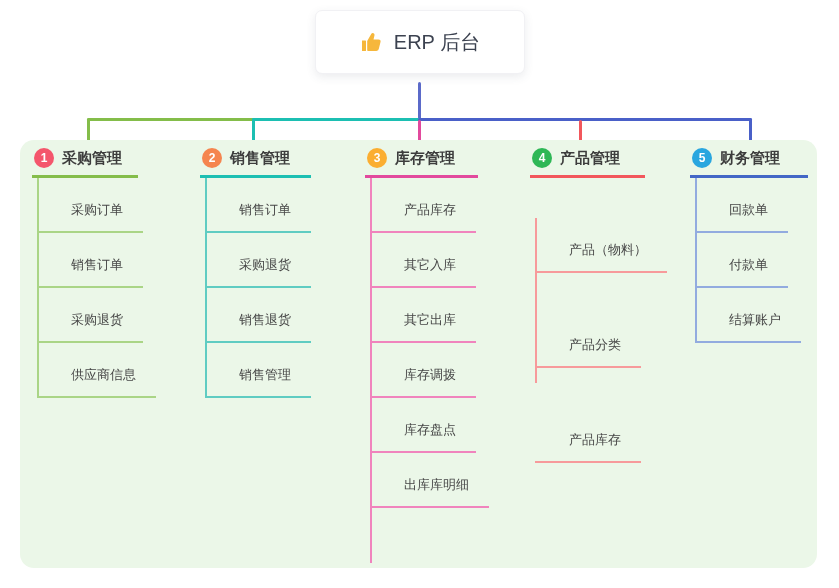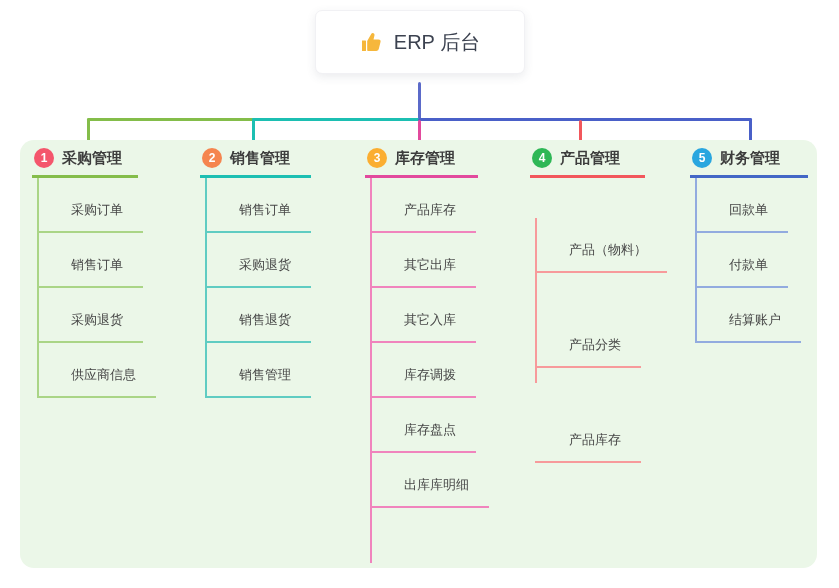--- a/index.html
+++ b/index.html
@@ -143,8 +143,8 @@
     <div class="branch-items">
       <div class="vline"></div>
       <div class="item">产品库存</div>
+      <div class="item">其它入库</div>
       <div class="item">其它出库</div>
-      <div class="item">其它入库</div>
       <div class="item">库存调拨</div>
       <div class="item">库存盘点</div>
       <div class="item">出库库明细</div>

